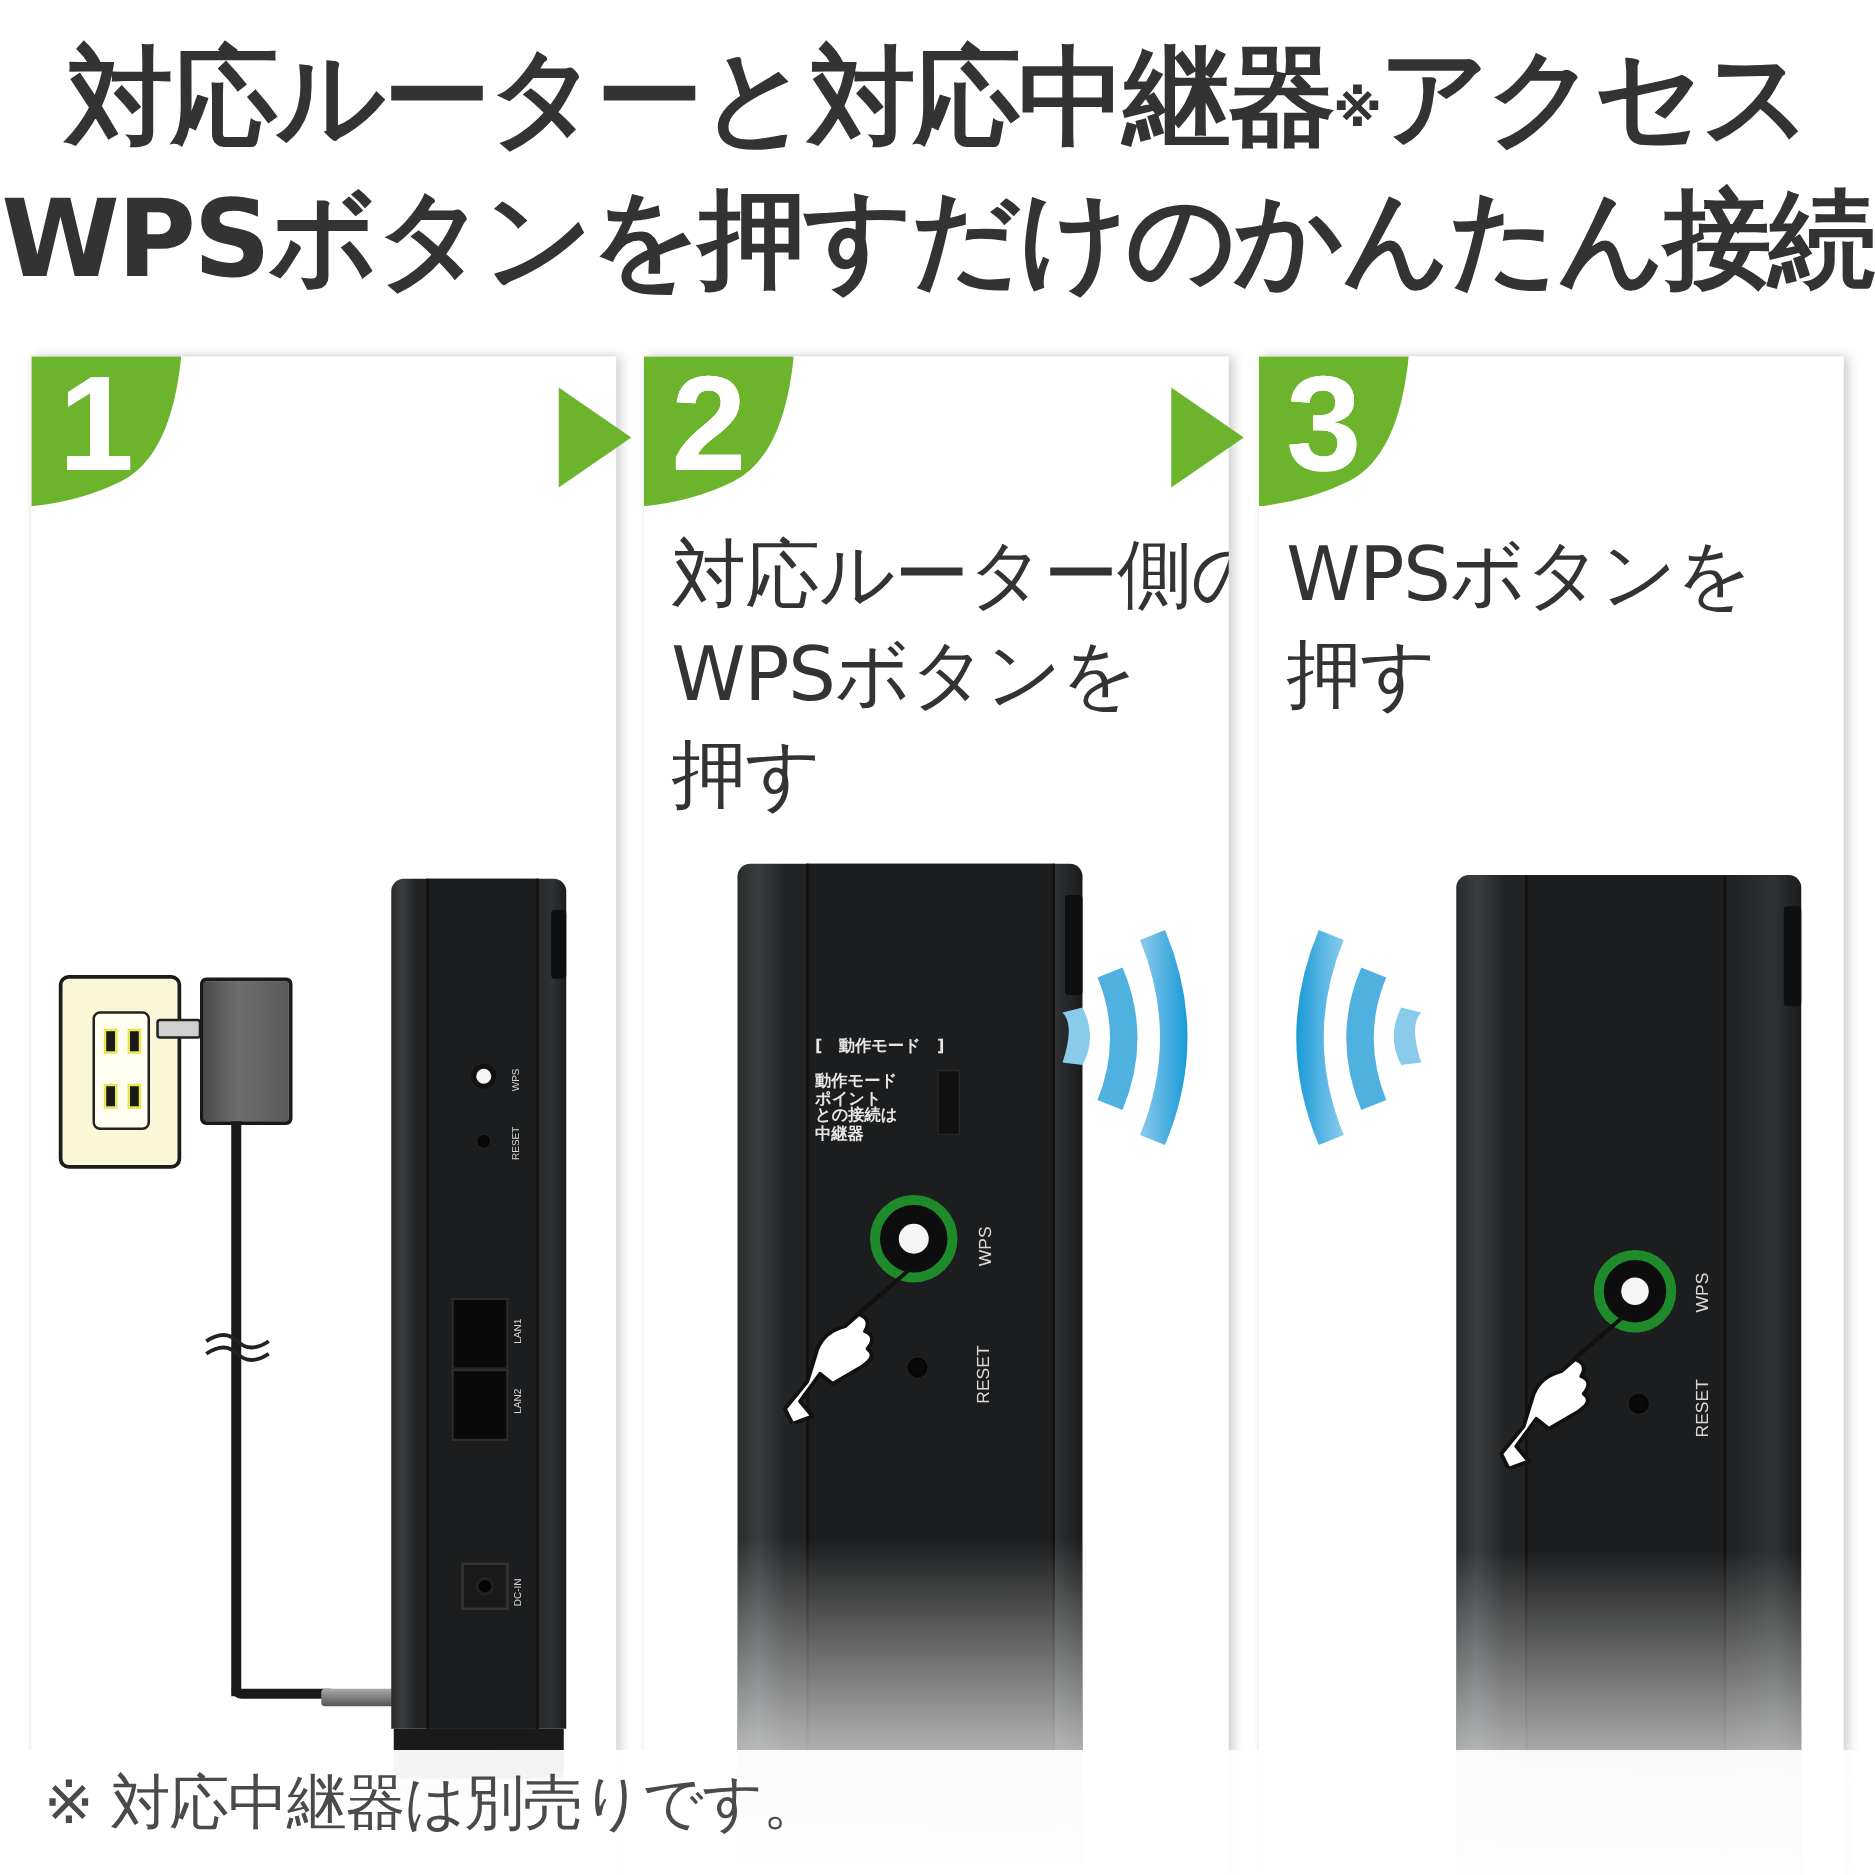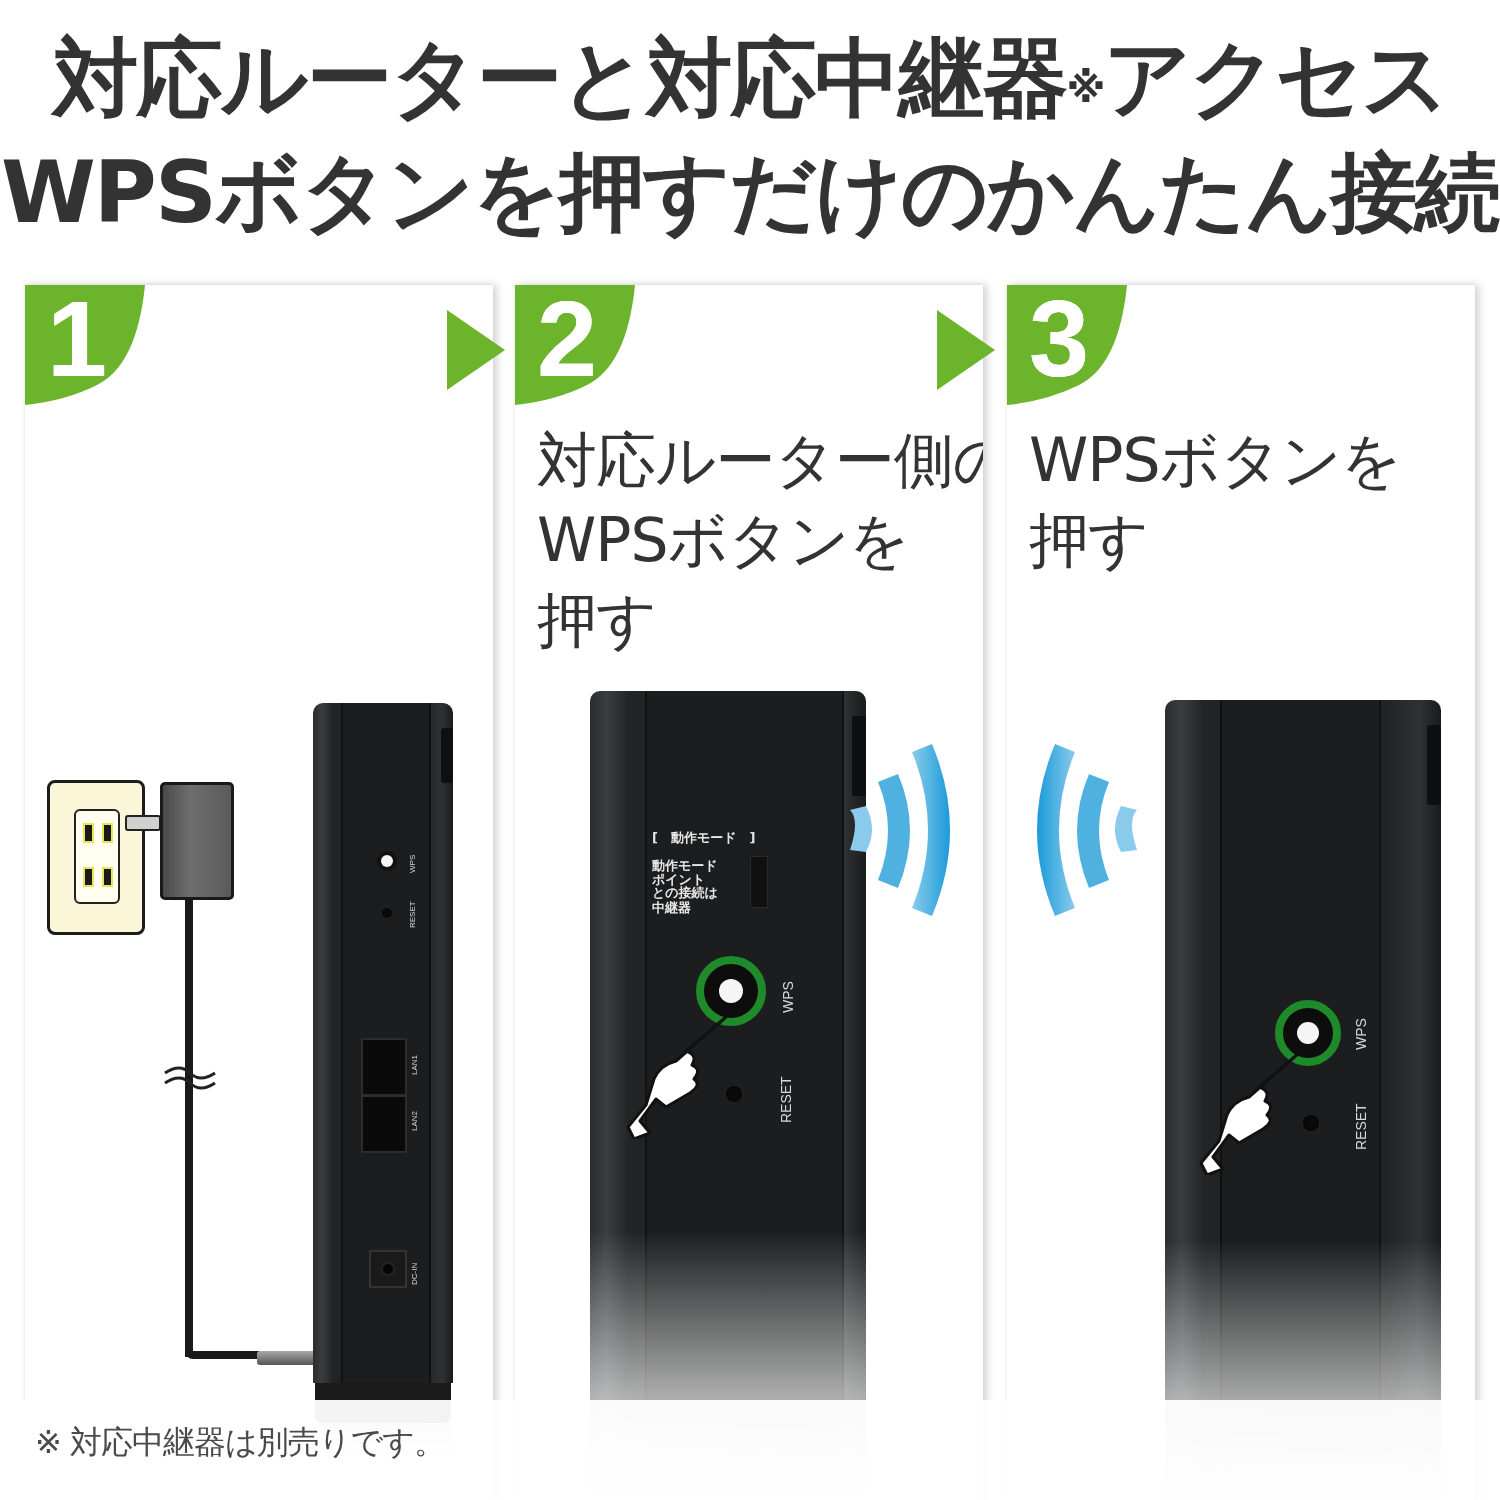--- a/index.html
+++ b/index.html
@@ -56,7 +56,7 @@
   .wave { position: absolute; }
 
   .footnote { position: absolute; left: 0; top: 1400px; width: 1500px; height: 100px; background: linear-gradient(90deg, rgba(255,255,255,0.96) 0%, rgba(255,255,255,0.92) 100%); z-index: 10; }
-  .footnote span { position: absolute; left: 35px; top: 12px; font-size: 32px; line-height: 60px; color: #4a4a4a; letter-spacing: -1px; white-space: nowrap; }
+  .footnote span { position: absolute; left: 35px; top: 12px; font-size: 48px; line-height: 60px; color: #4a4a4a; letter-spacing: -1px; white-space: nowrap; }
 
   .hand { position: absolute; z-index: 4; }
 </style>

